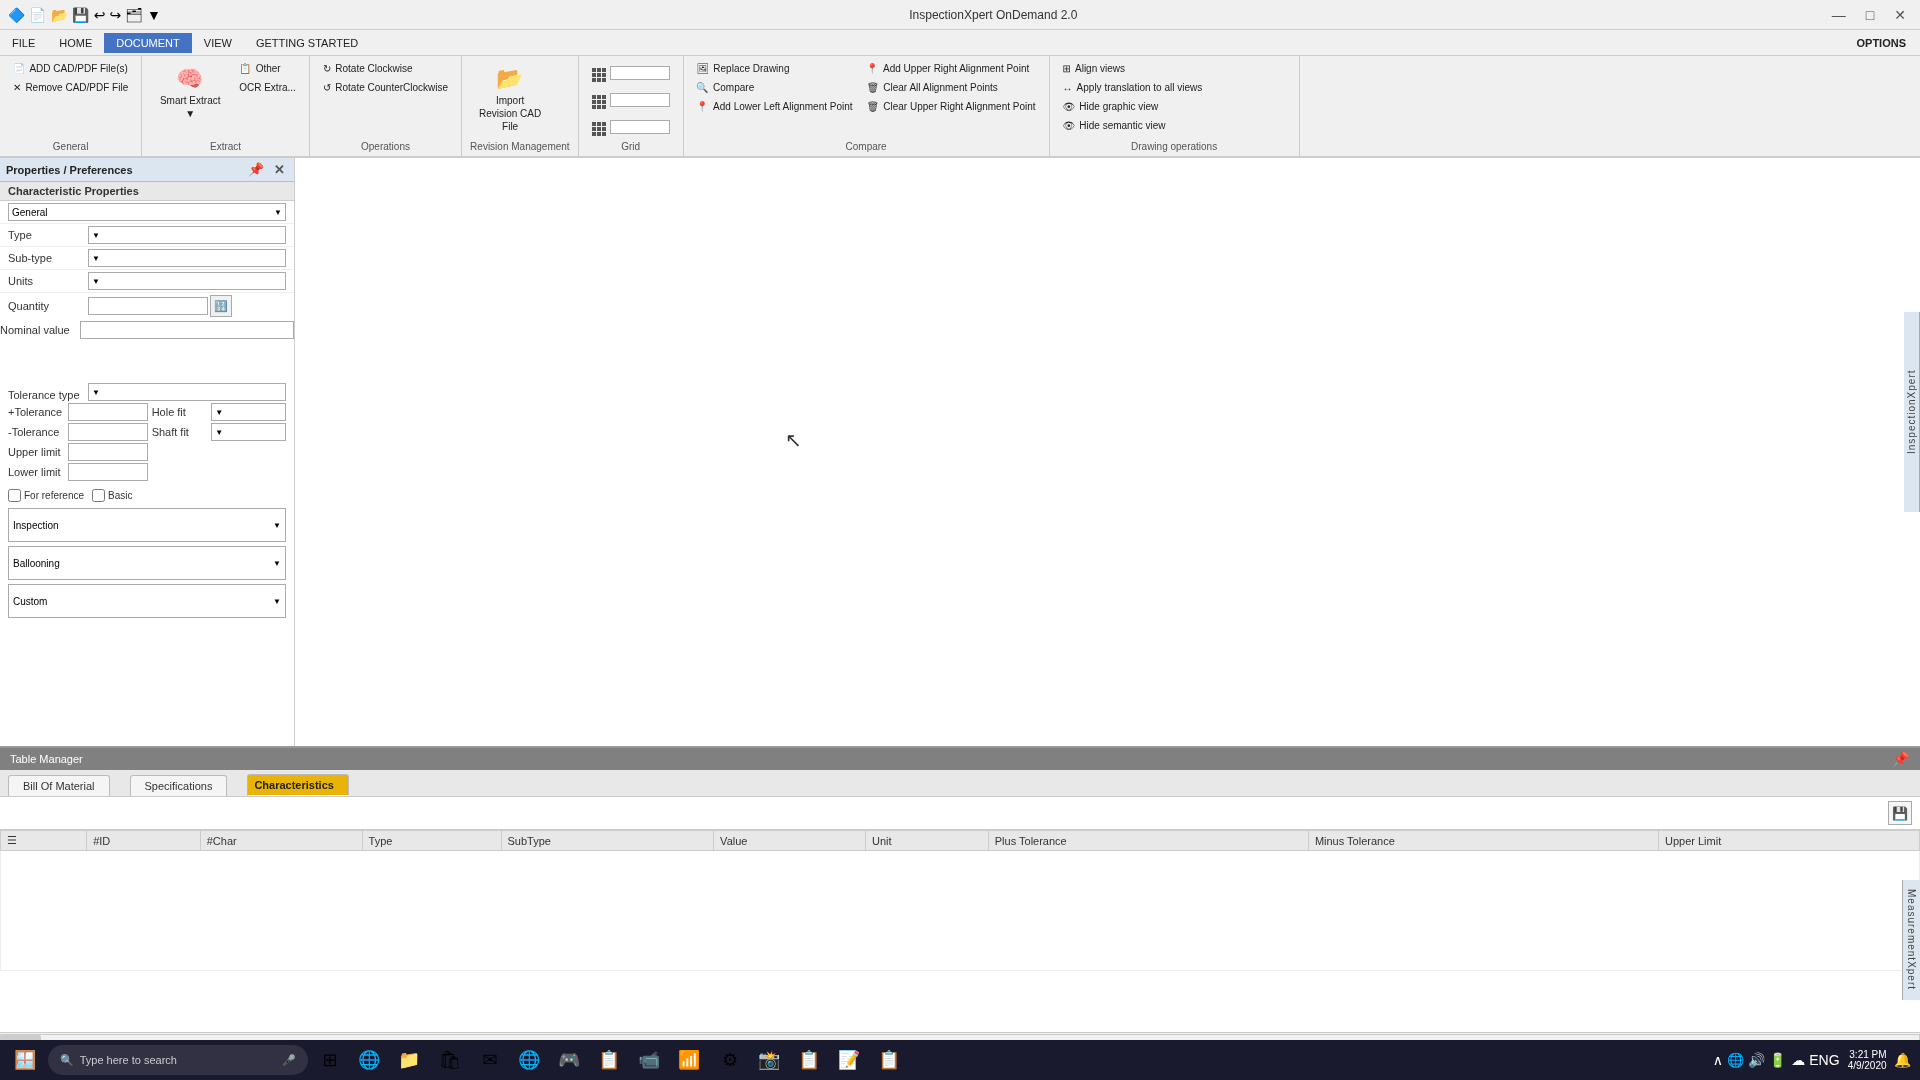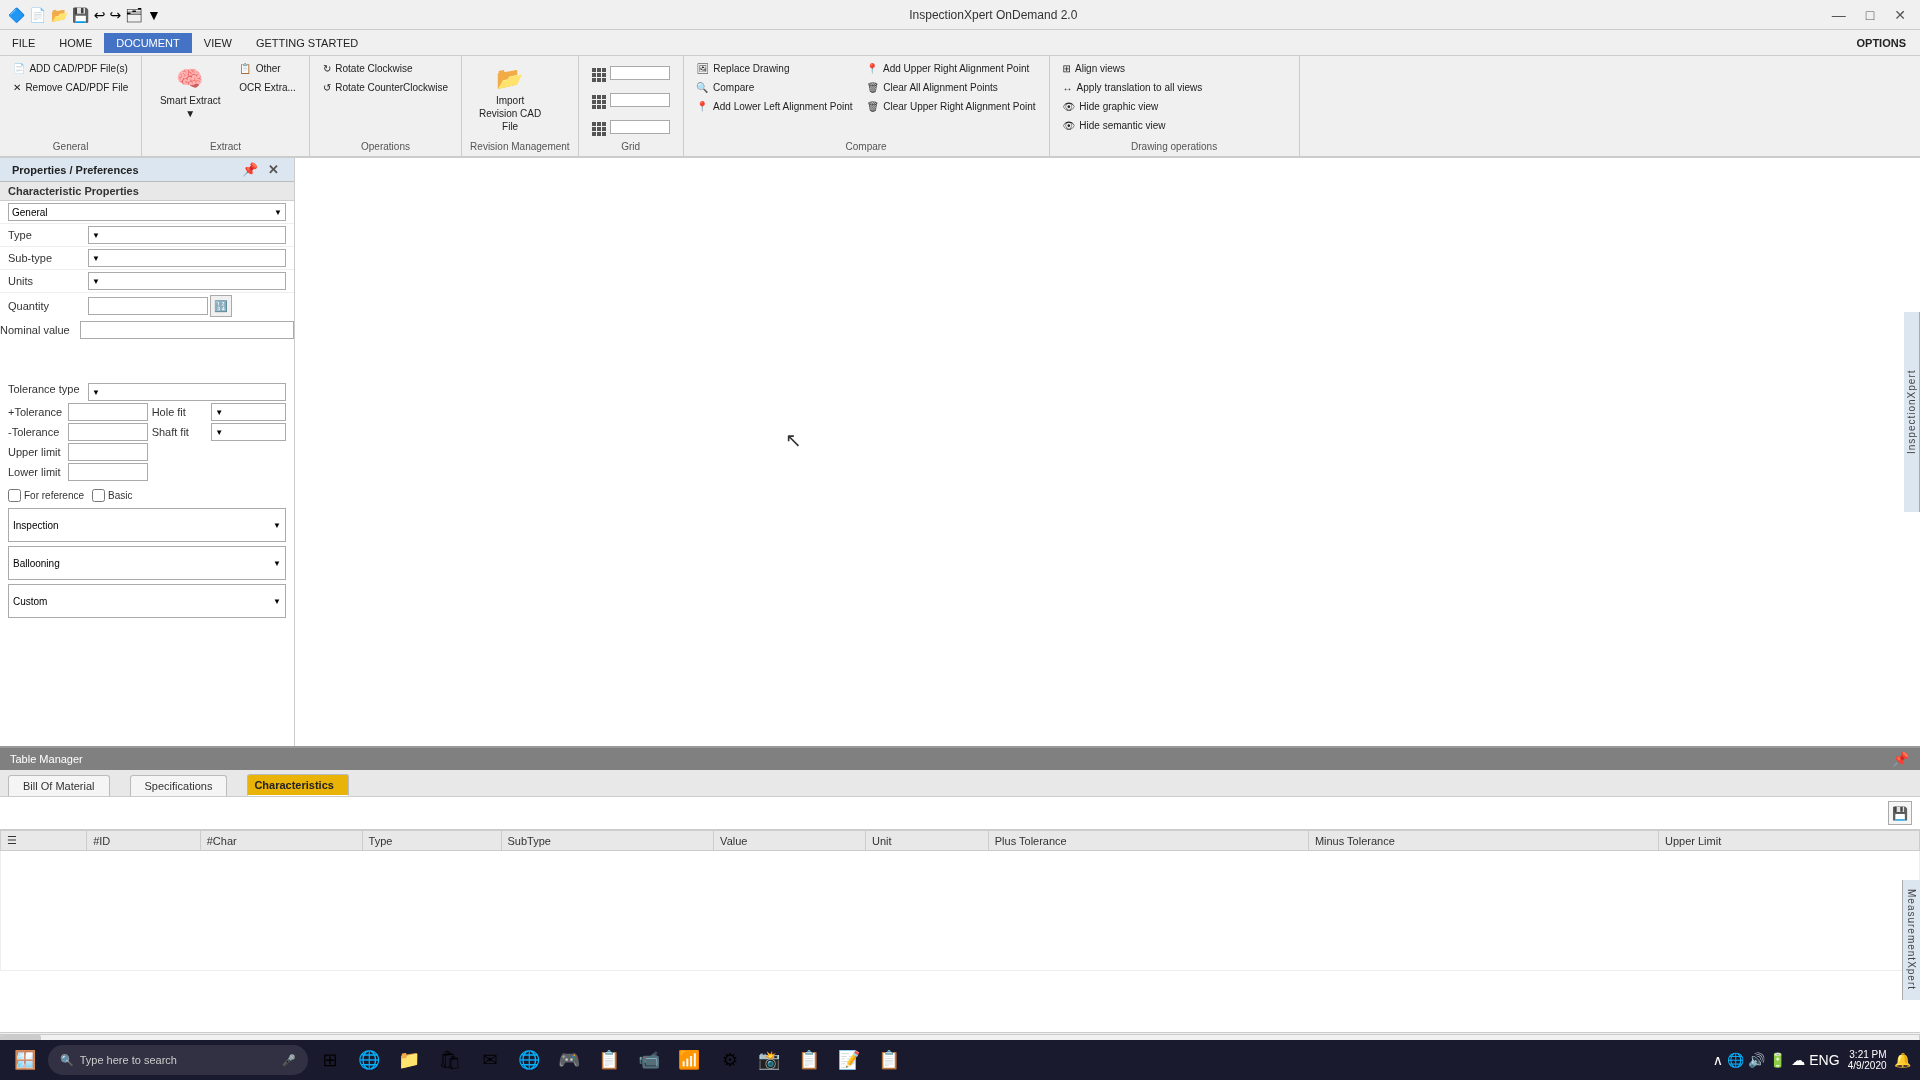--- a/index.html
+++ b/index.html
@@ -125,7 +125,7 @@
       display: flex;
       align-items: center;
       justify-content: space-between;
-      padding: 3px 12px;
+      padding: 3px 6px;
       border-bottom: 1px solid #bbb;
       font-size: 11px;
       font-weight: bold;

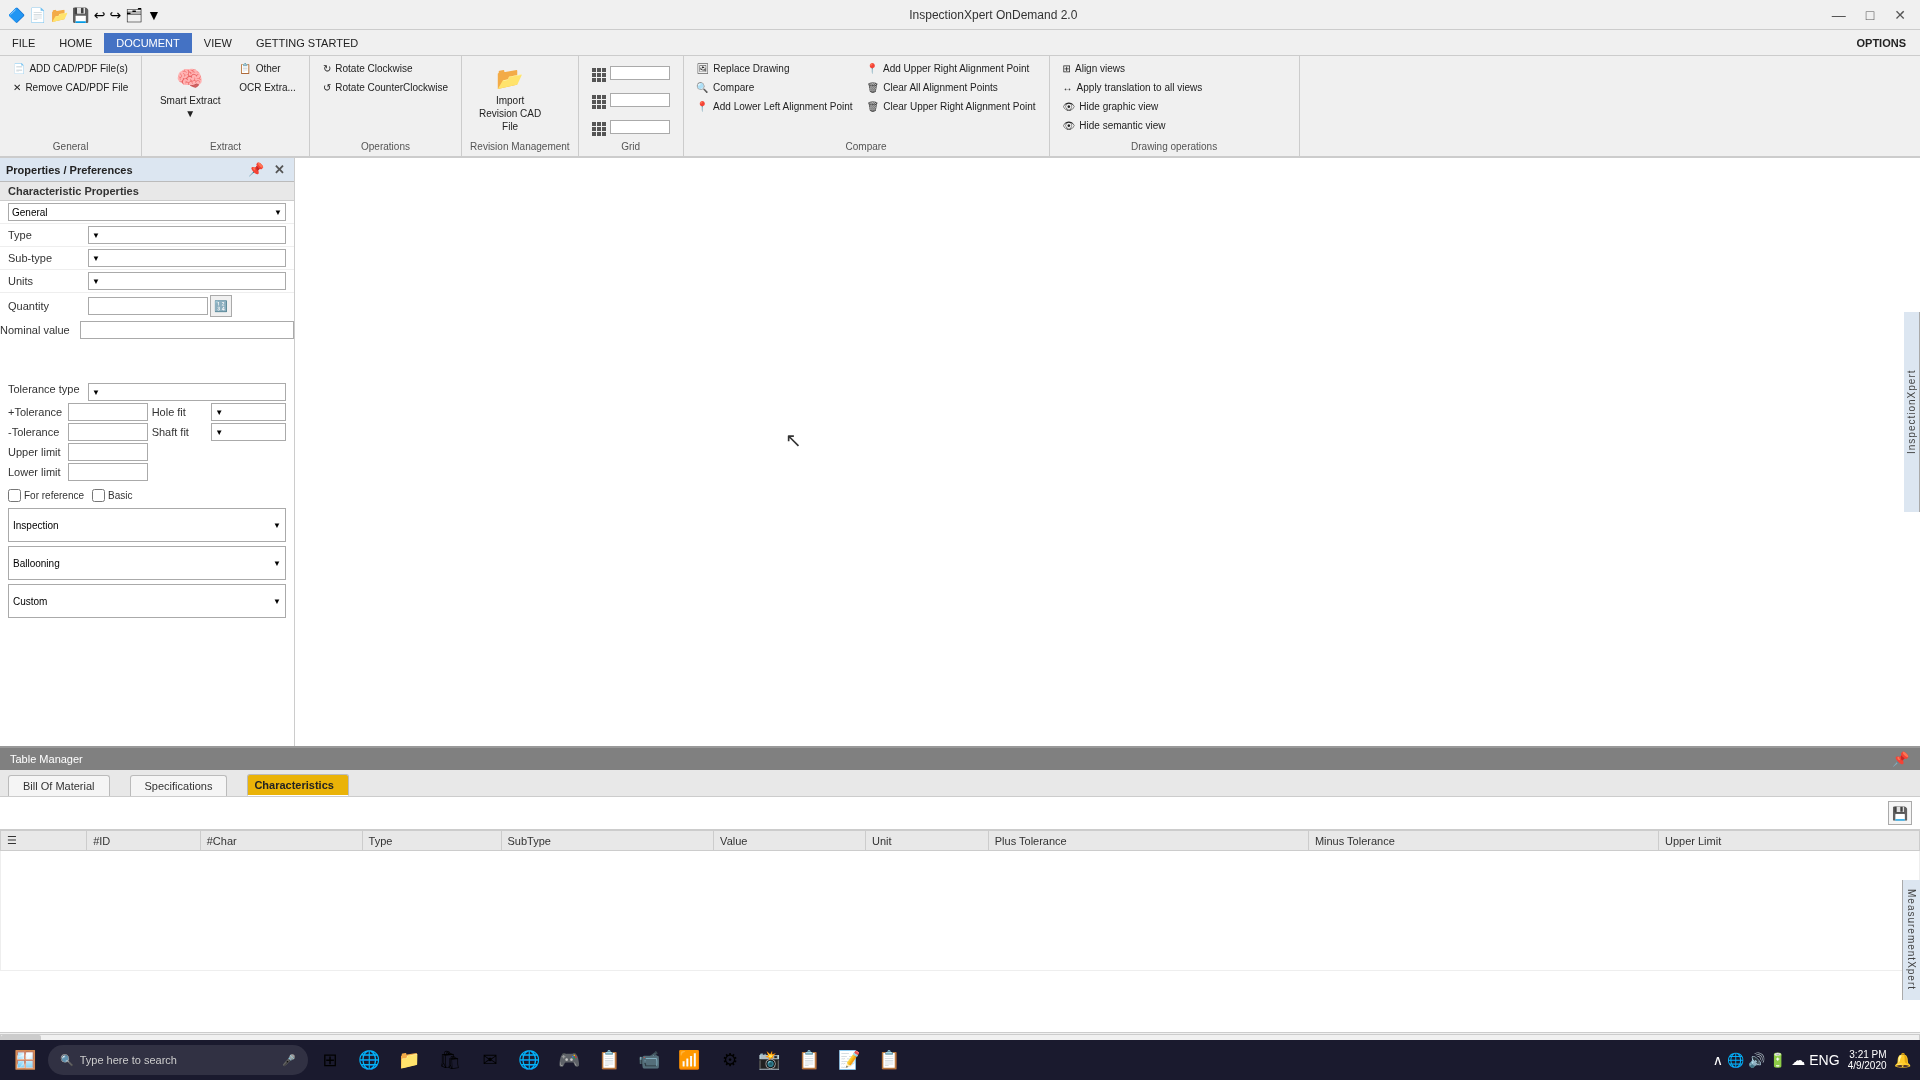--- a/index.html
+++ b/index.html
@@ -198,7 +198,7 @@
     .nominal-input { flex: 1; height: 18px; border: 1px solid #aaa; background: white; }
 
     .tolerance-section { padding: 2px 8px; }
-    .tol-type-row { display: flex; align-items: flex-start; margin-bottom: 2px; }
+    .tol-type-row { display: flex; align-items: flex-end; margin-bottom: 2px; }
     .tol-type-label { font-size: 11px; color: #333; width: 80px; }
     .tol-type-ctrl { flex: 1; height: 18px; border: 1px solid #aaa; background: white; display: flex; align-items: center; justify-content: space-between; cursor: pointer; padding: 0 3px; font-size: 10px; }
     .tol-type-ctrl:after { content: '▼'; font-size: 8px; }

